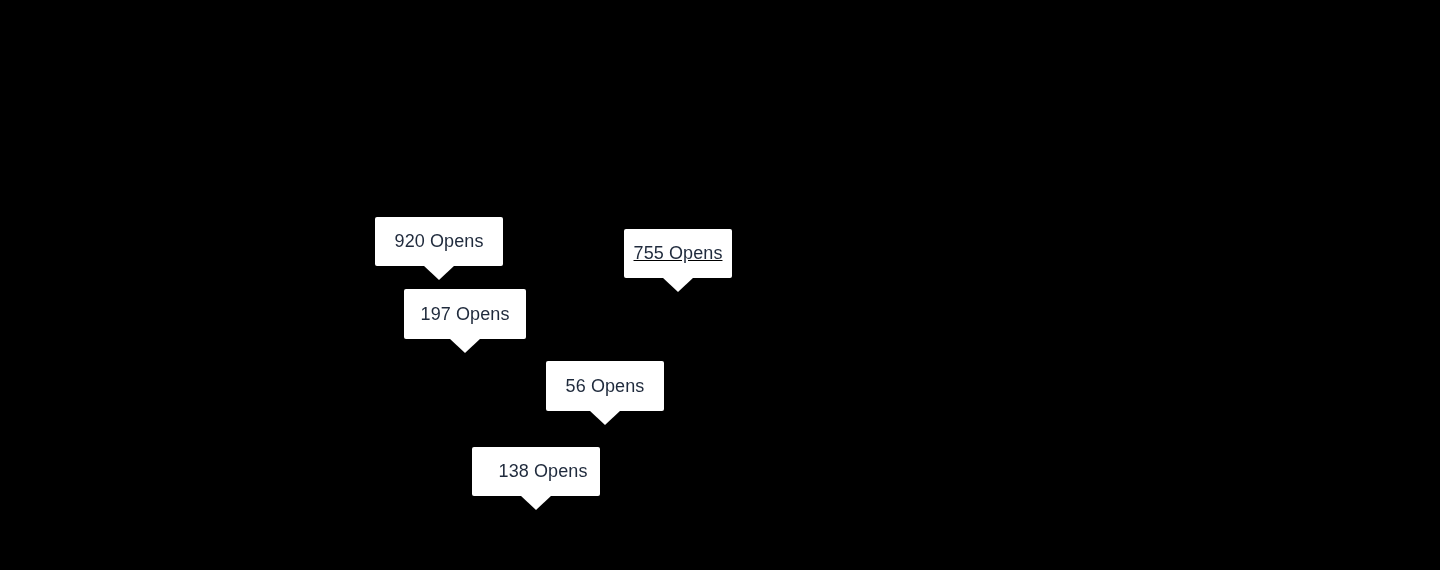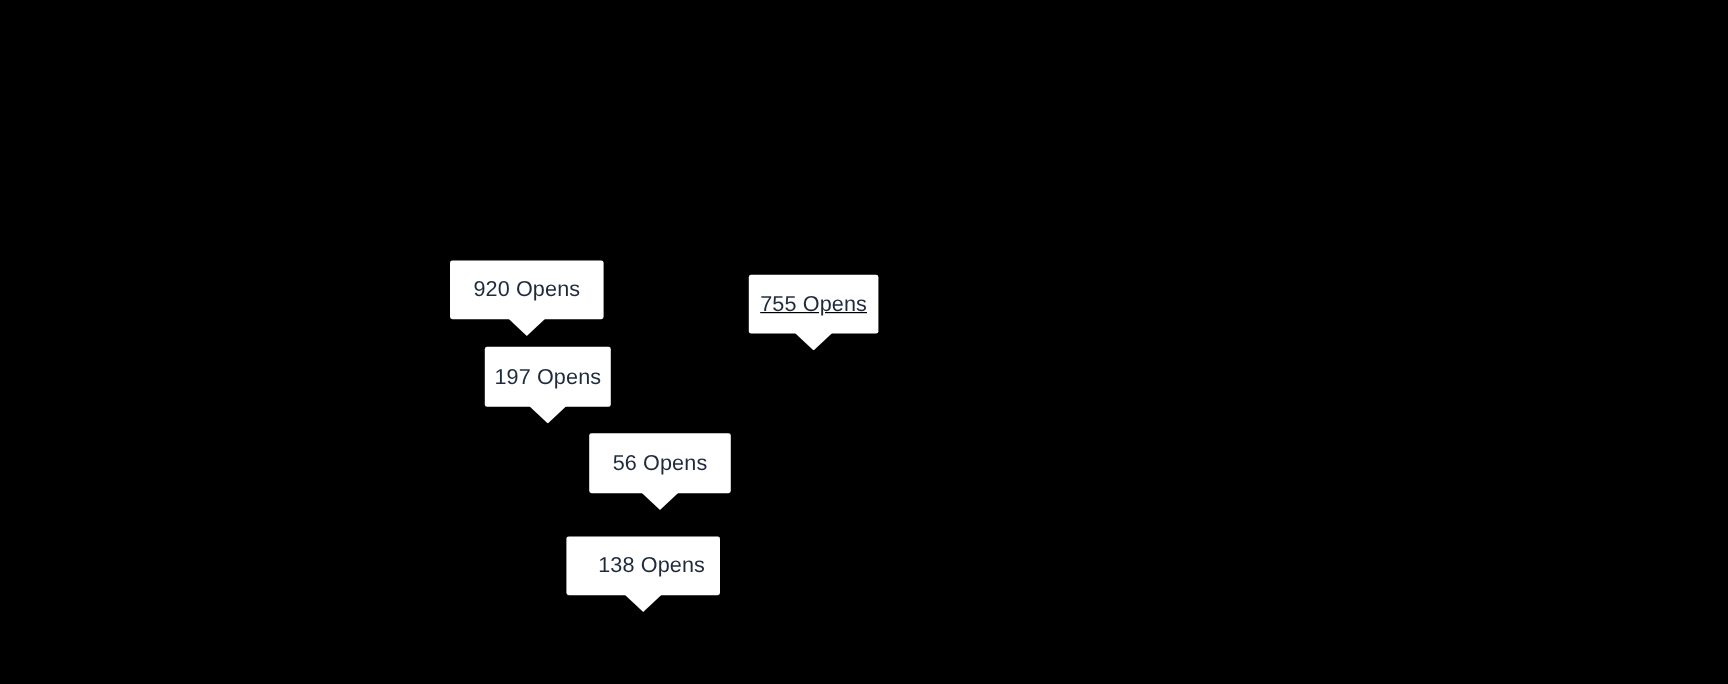--- a/index.html
+++ b/index.html
@@ -59,7 +59,7 @@
     <span class="tooltip-tail"></span>
   </div>
 
-  <div class="tooltip" style="left:404px; top:289px; width:105px; height:50px;">
+  <div class="tooltip" style="left:404px; top:289px; width:122px; height:50px;">
     <span class="tooltip-label">197 Opens</span>
     <span class="tooltip-tail"></span>
   </div>

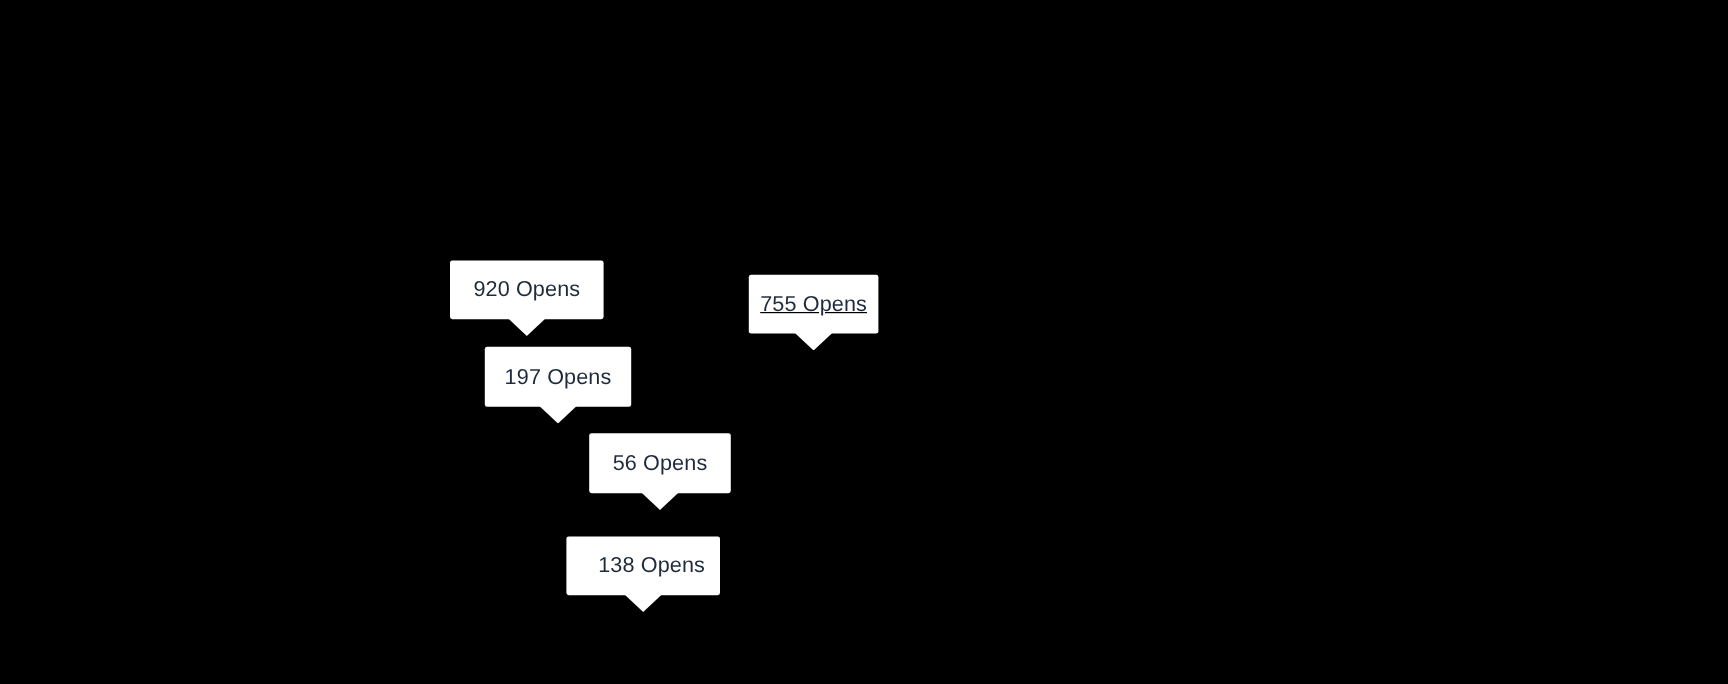--- a/index.html
+++ b/index.html
@@ -64,7 +64,7 @@
     <span class="tooltip-tail"></span>
   </div>
 
-  <div class="tooltip" style="left:491px; top:361px; width:118px; height:50px;">
+  <div class="tooltip" style="left:546px; top:361px; width:118px; height:50px;">
     <span class="tooltip-label">56 Opens</span>
     <span class="tooltip-tail"></span>
   </div>

